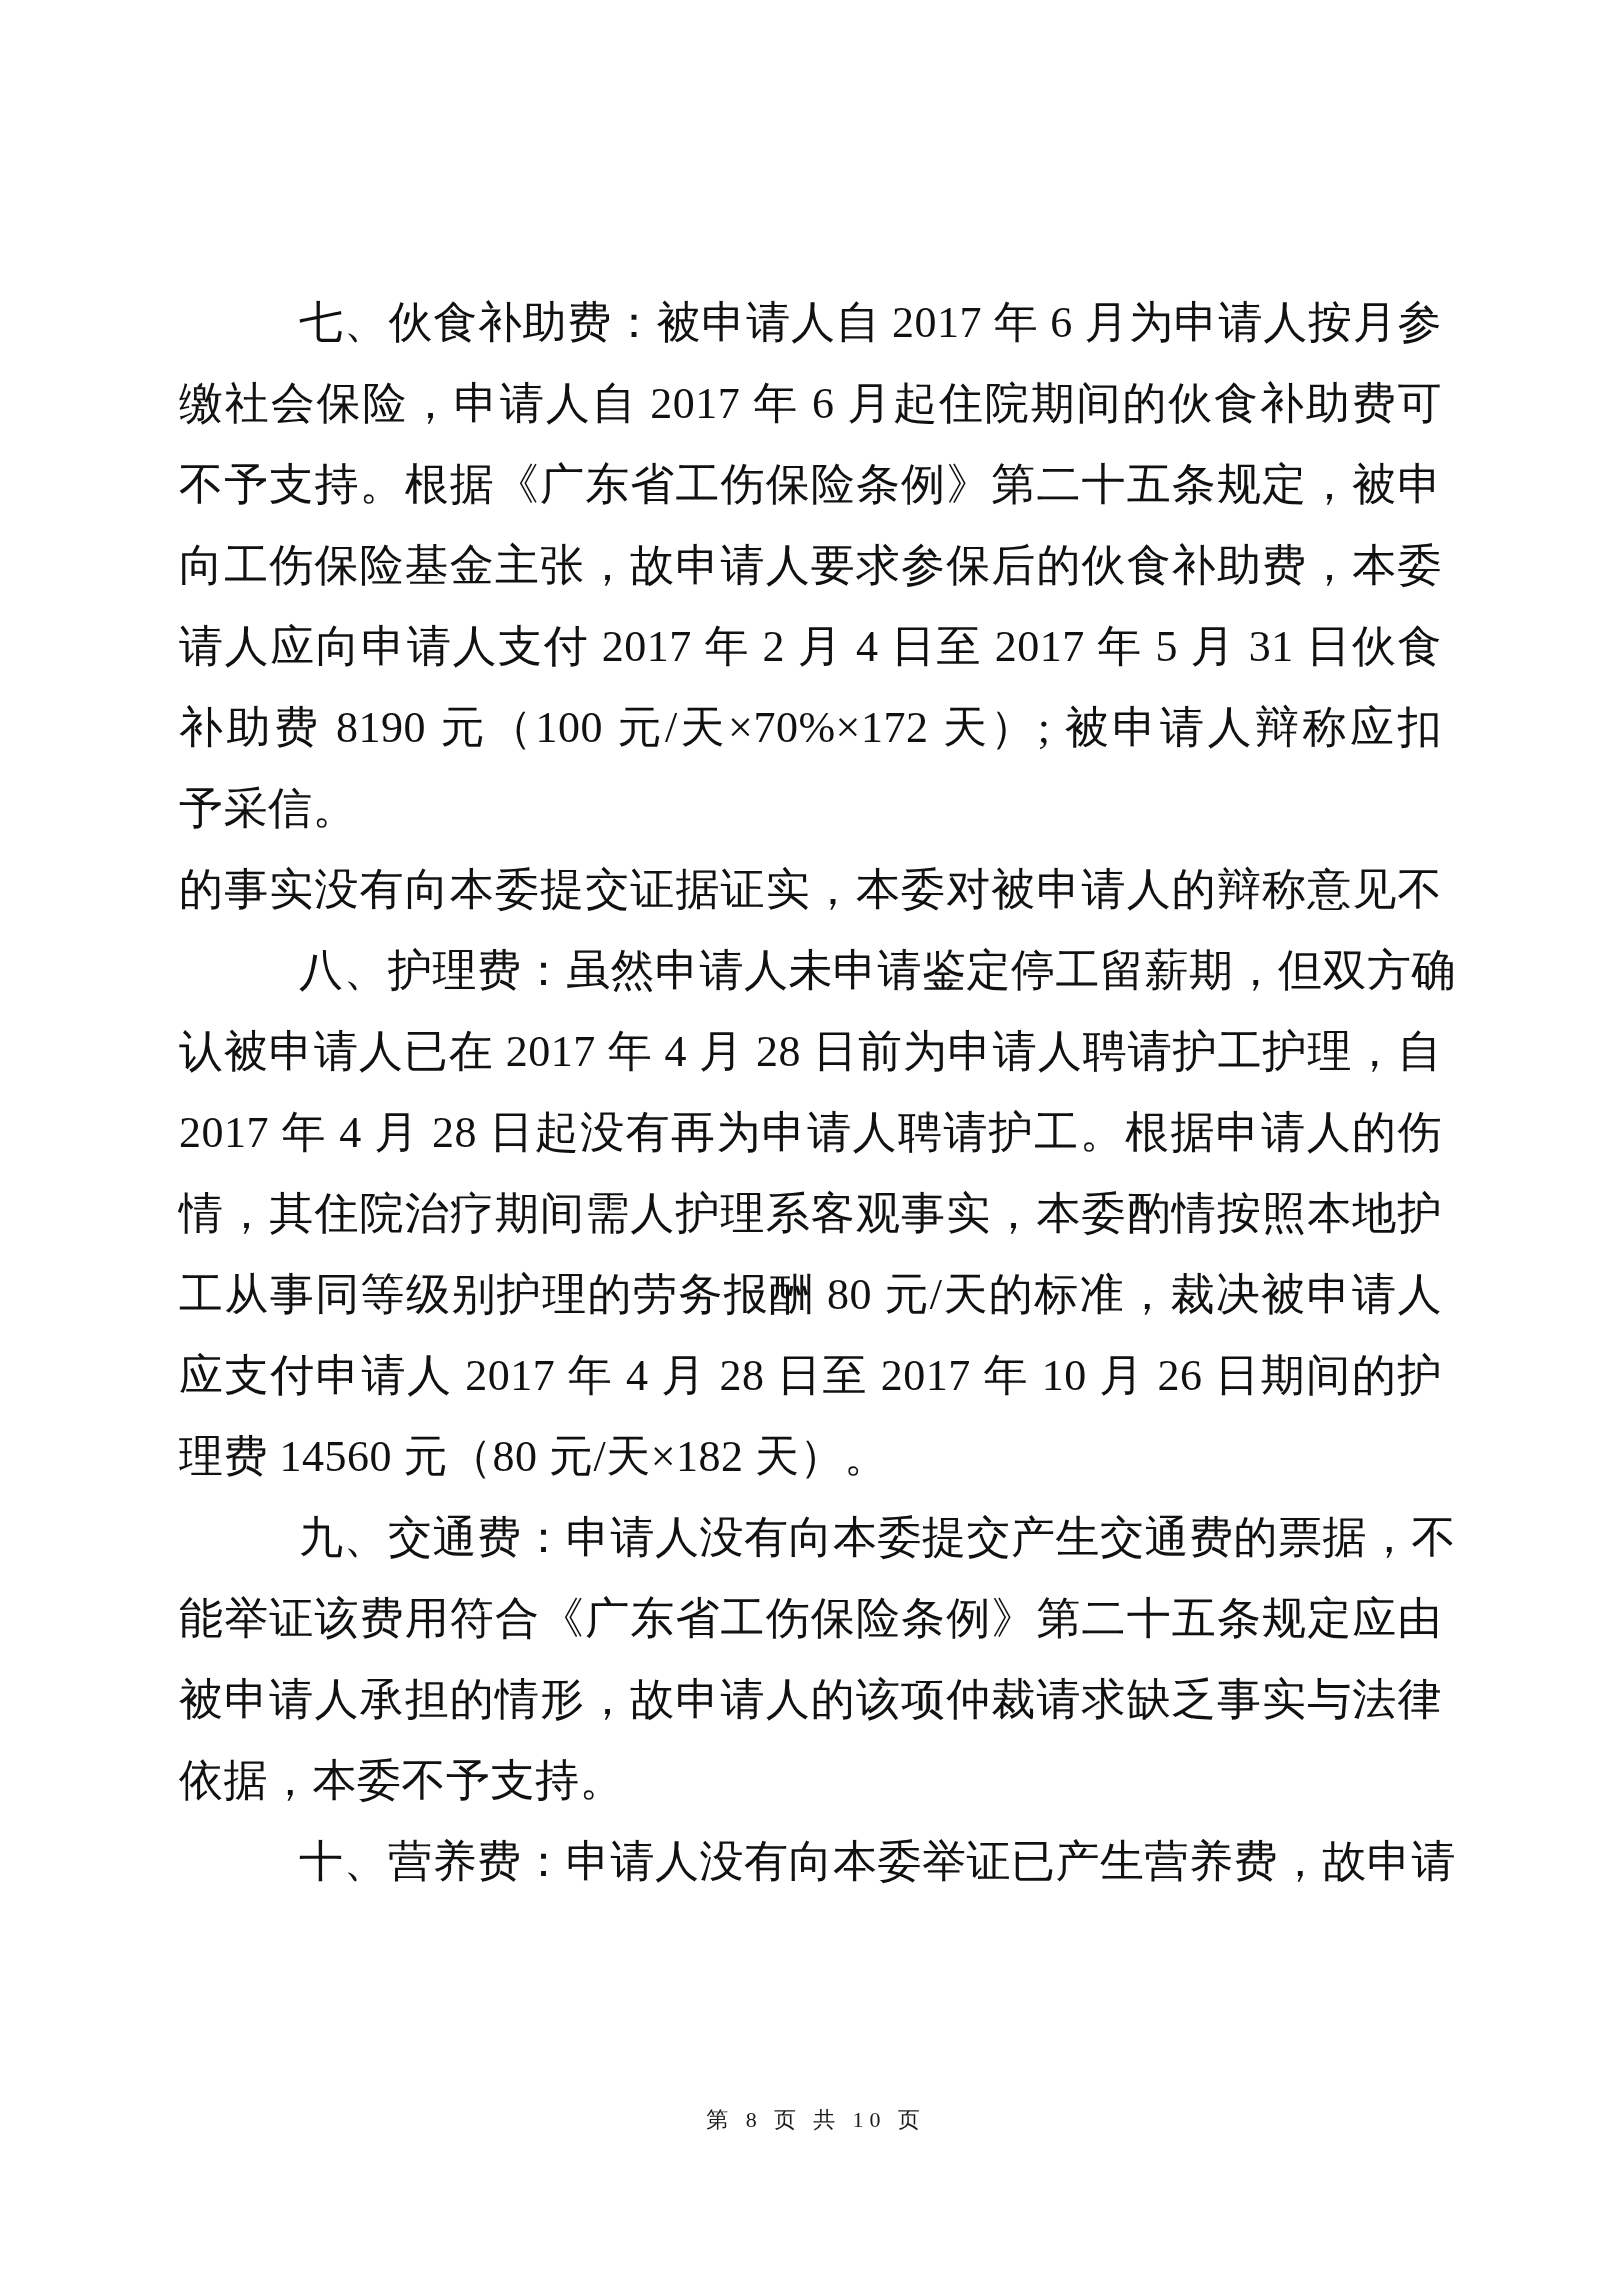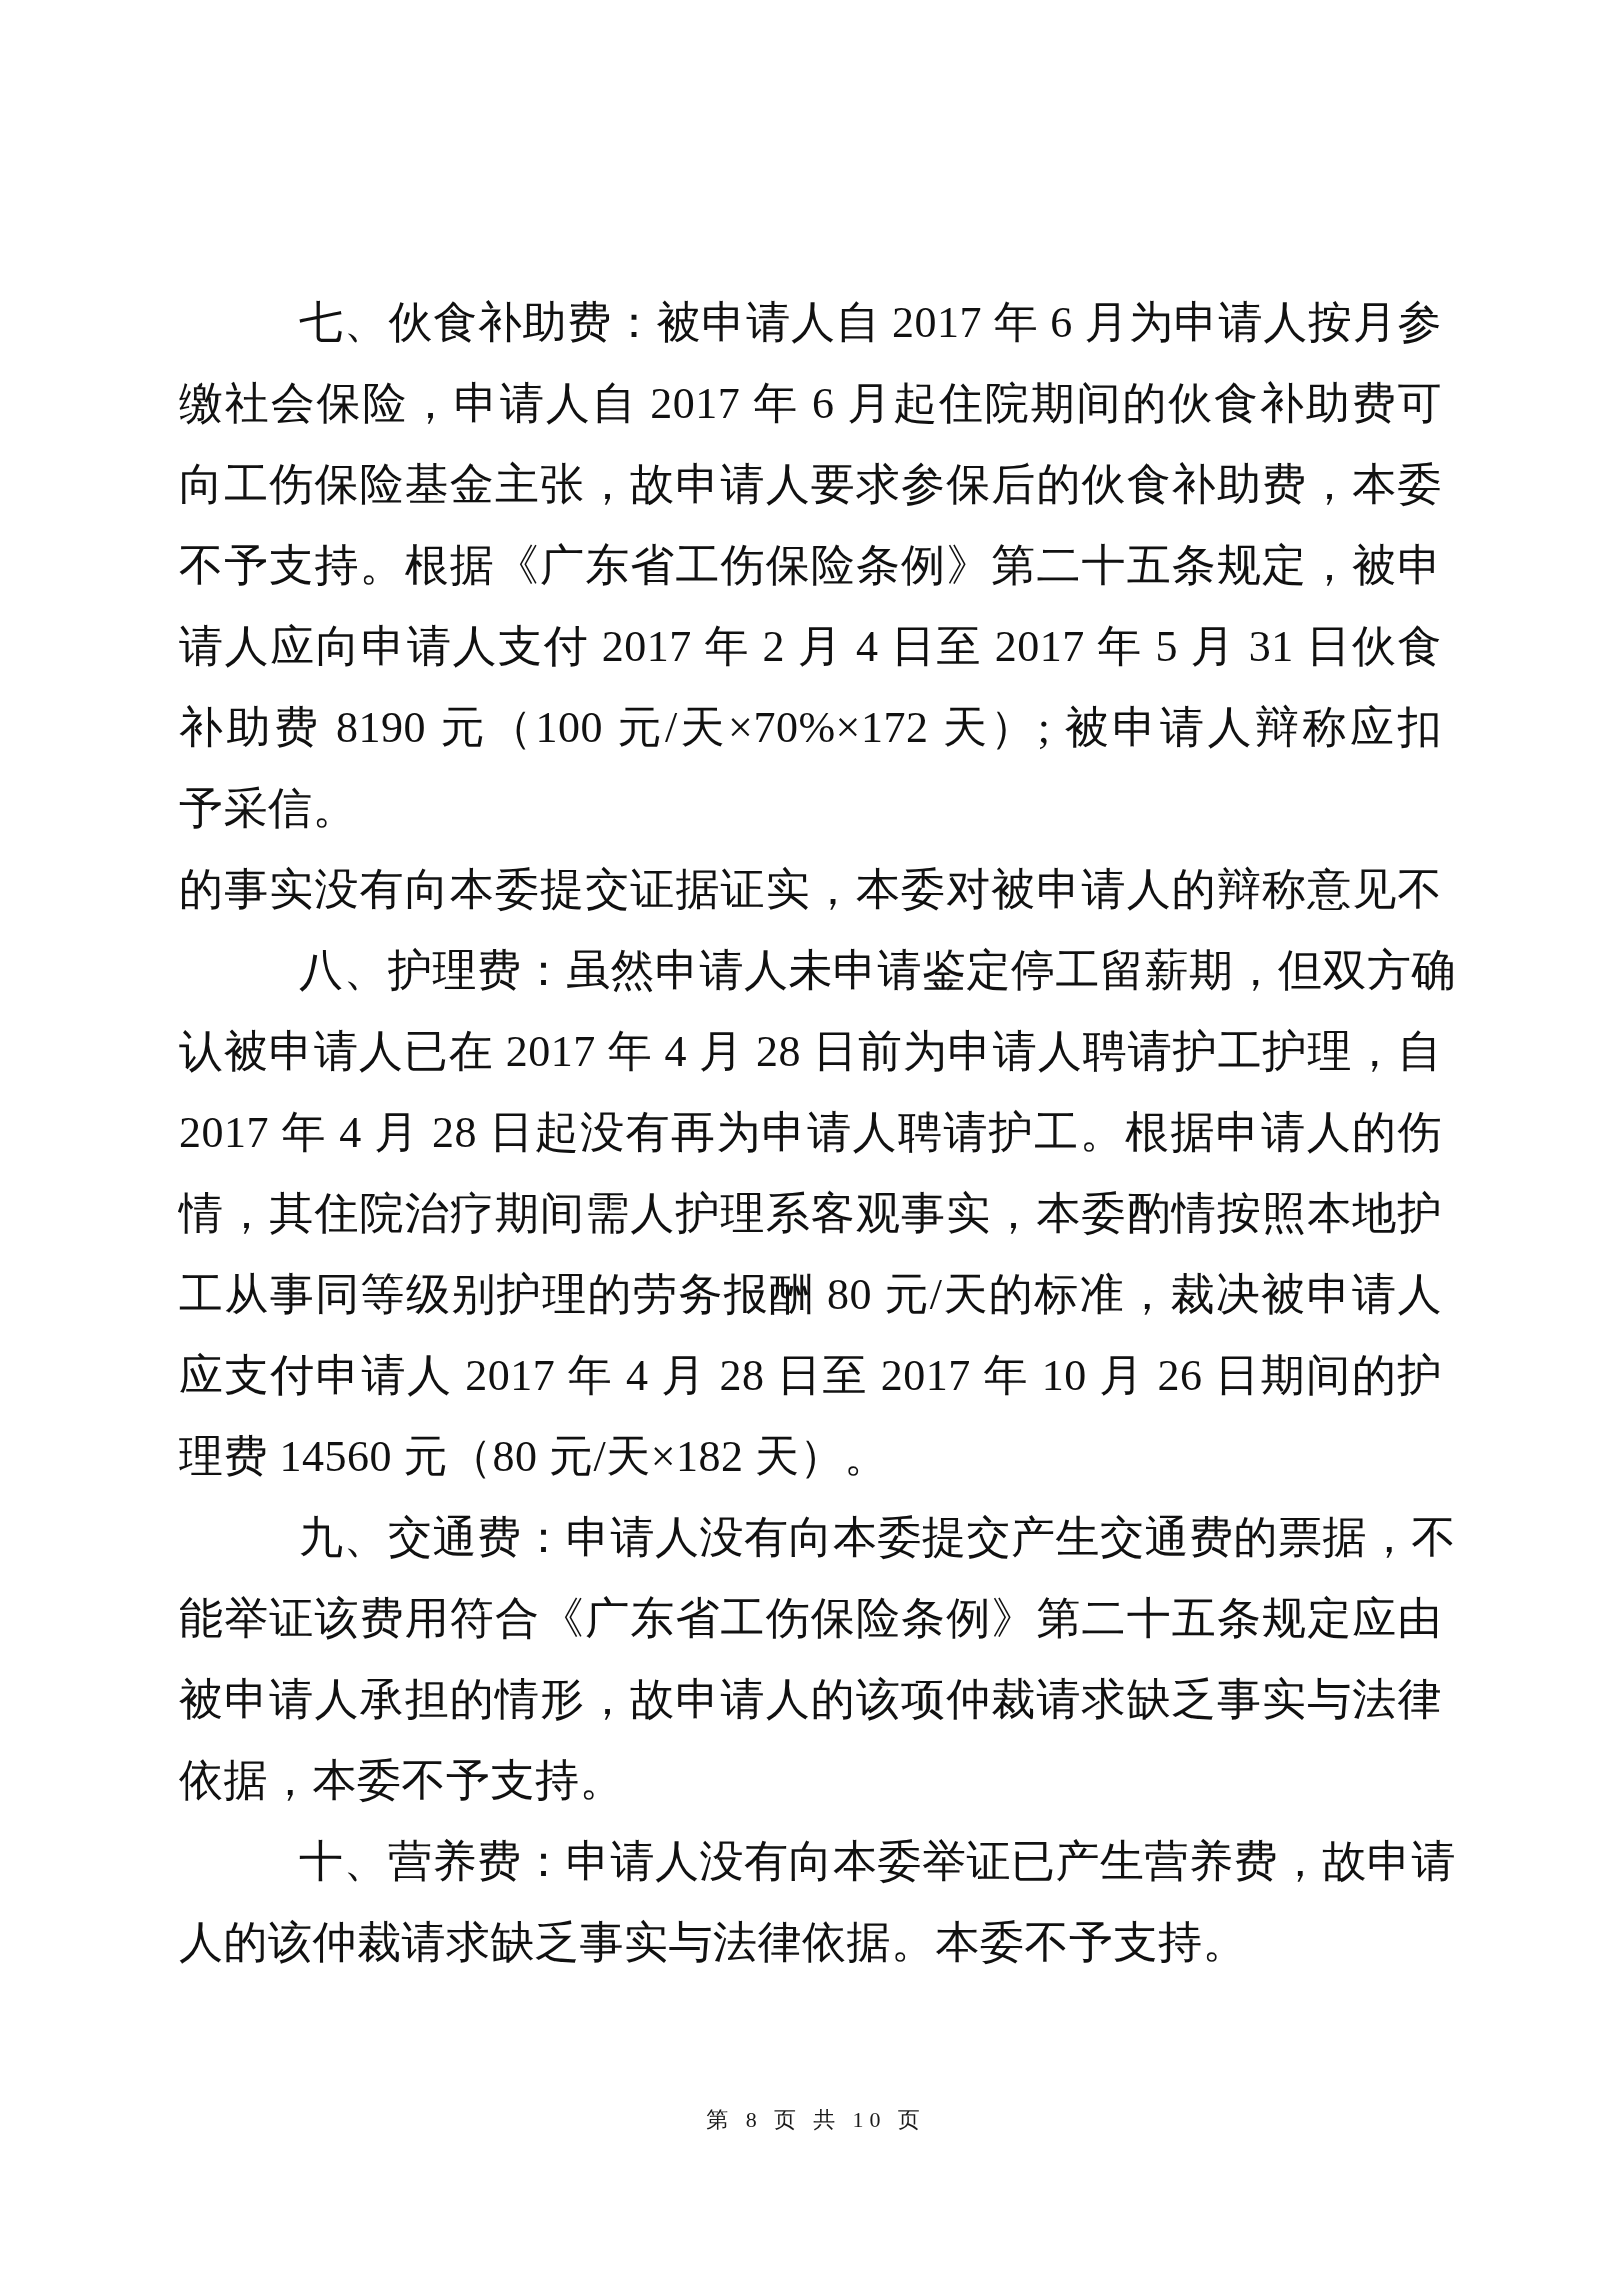--- a/index.html
+++ b/index.html
@@ -61,8 +61,8 @@
   <div class="doc-body" id="doc-body">
       <div class="line first">七、伙食补助费：被申请人自 2017 年 6 月为申请人按月参</div>
       <div class="line">缴社会保险，申请人自 2017 年 6 月起住院期间的伙食补助费可</div>
+      <div class="line">不予支持。根据《广东省工伤保险条例》第二十五条规定，被申</div>
       <div class="line">向工伤保险基金主张，故申请人要求参保后的伙食补助费，本委</div>
-      <div class="line">不予支持。根据《广东省工伤保险条例》第二十五条规定，被申</div>
       <div class="line">请人应向申请人支付 2017 年 2 月 4 日至 2017 年 5 月 31 日伙食</div>
       <div class="line">补助费 8190 元（100 元/天×70%×172 天）; 被申请人辩称应扣</div>
       <div class="line last">予采信。</div>

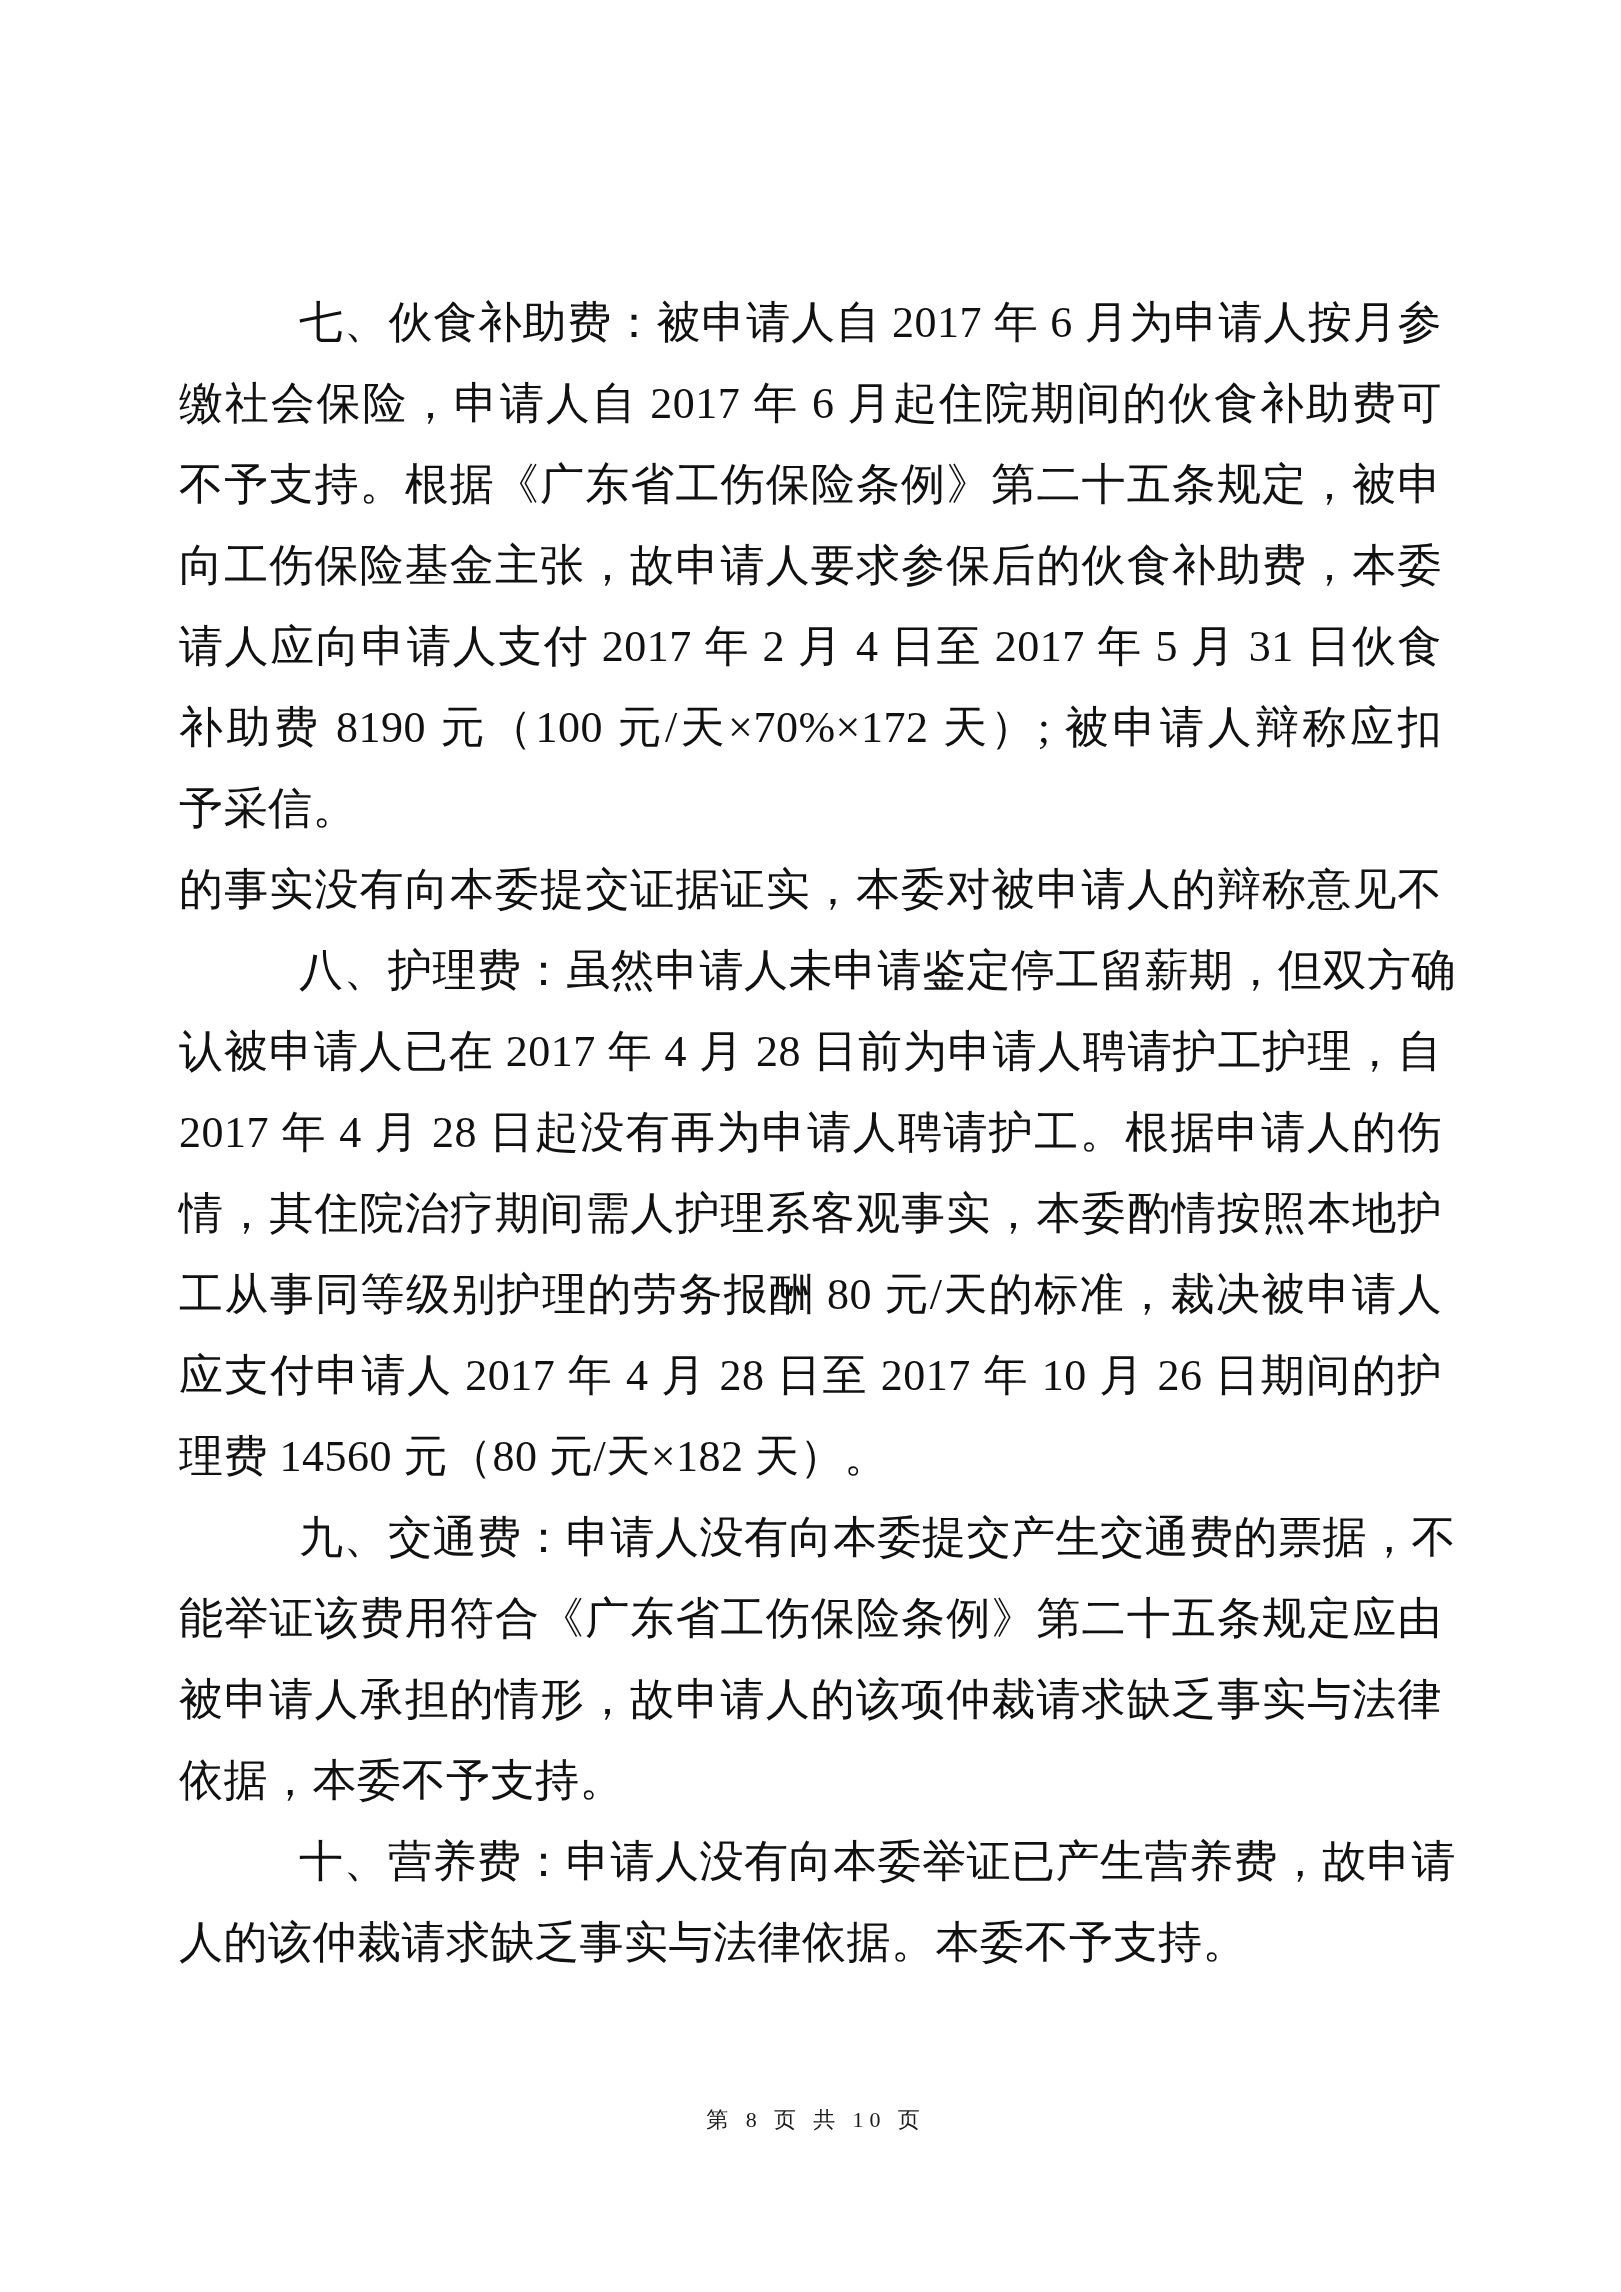--- a/index.html
+++ b/index.html
@@ -79,7 +79,6 @@
       <div class="line">被申请人承担的情形，故申请人的该项仲裁请求缺乏事实与法律</div>
       <div class="line last">依据，本委不予支持。</div>
       <div class="line first">十、营养费：申请人没有向本委举证已产生营养费，故申请</div>
-      <div class="line last">人的该仲裁请求缺乏事实与法律依据。本委不予支持。</div>
     </div>
   <div class="footer">
     <span>第 8 页 共 10 页</span>

